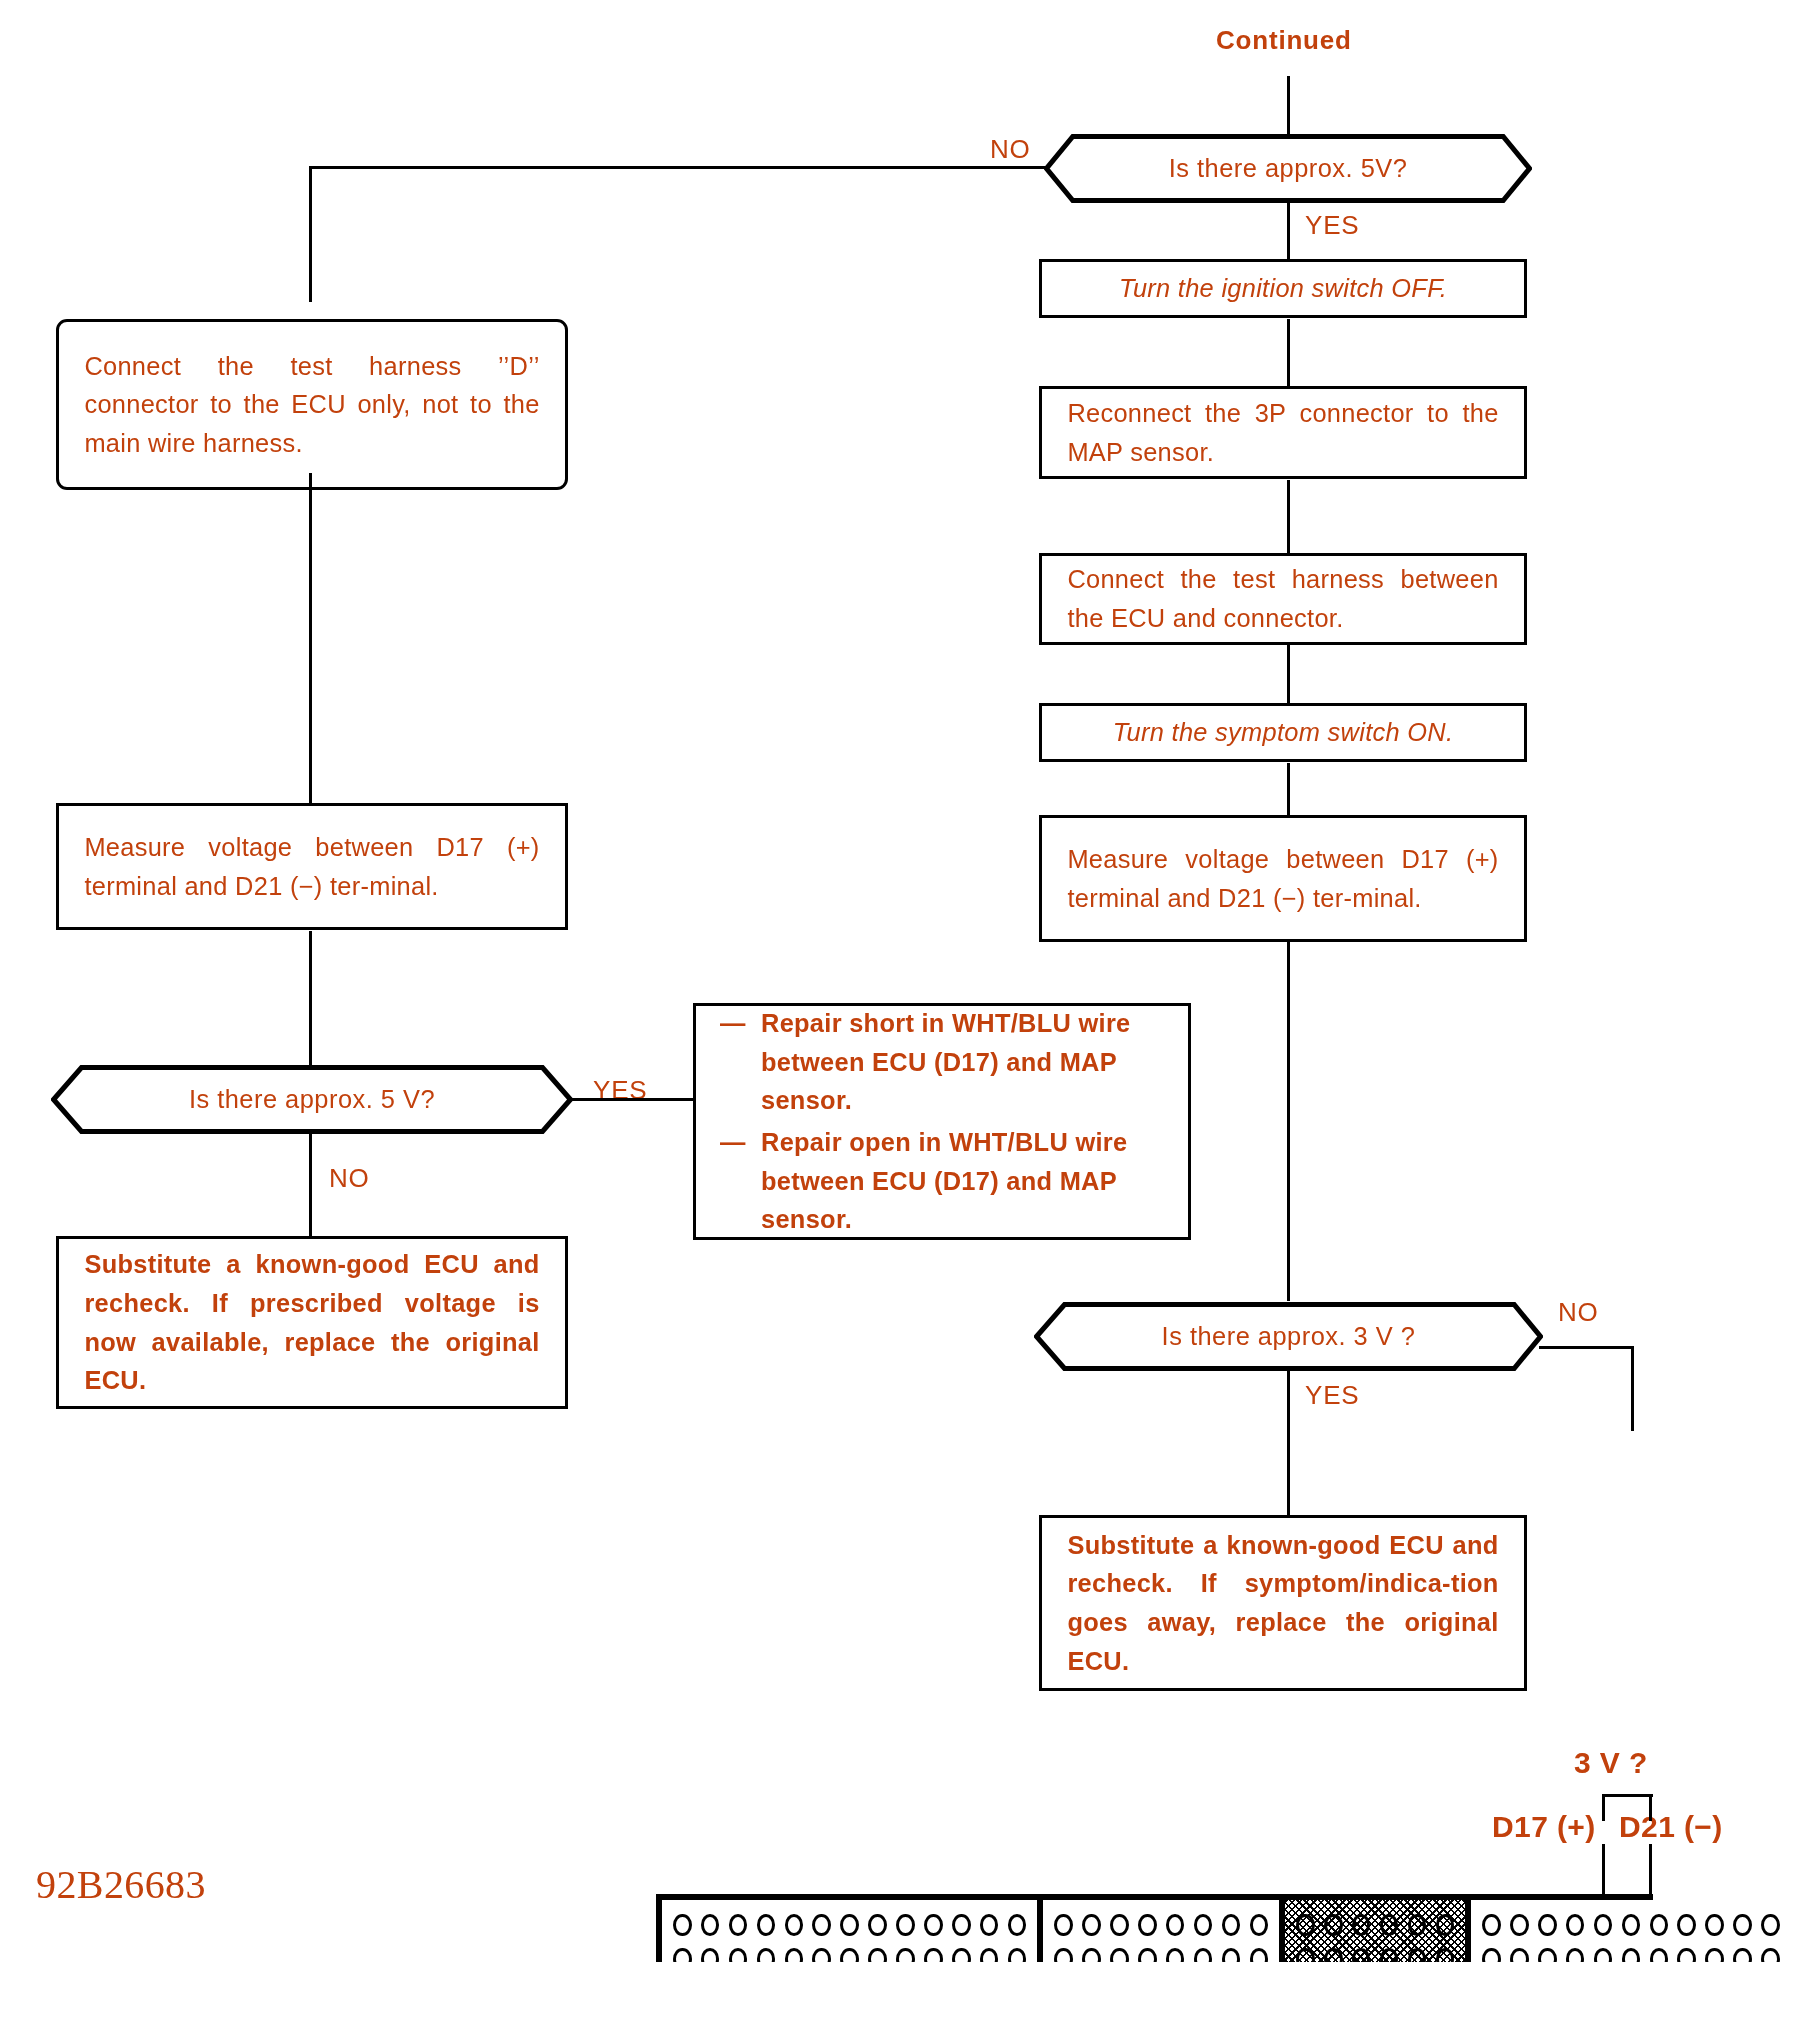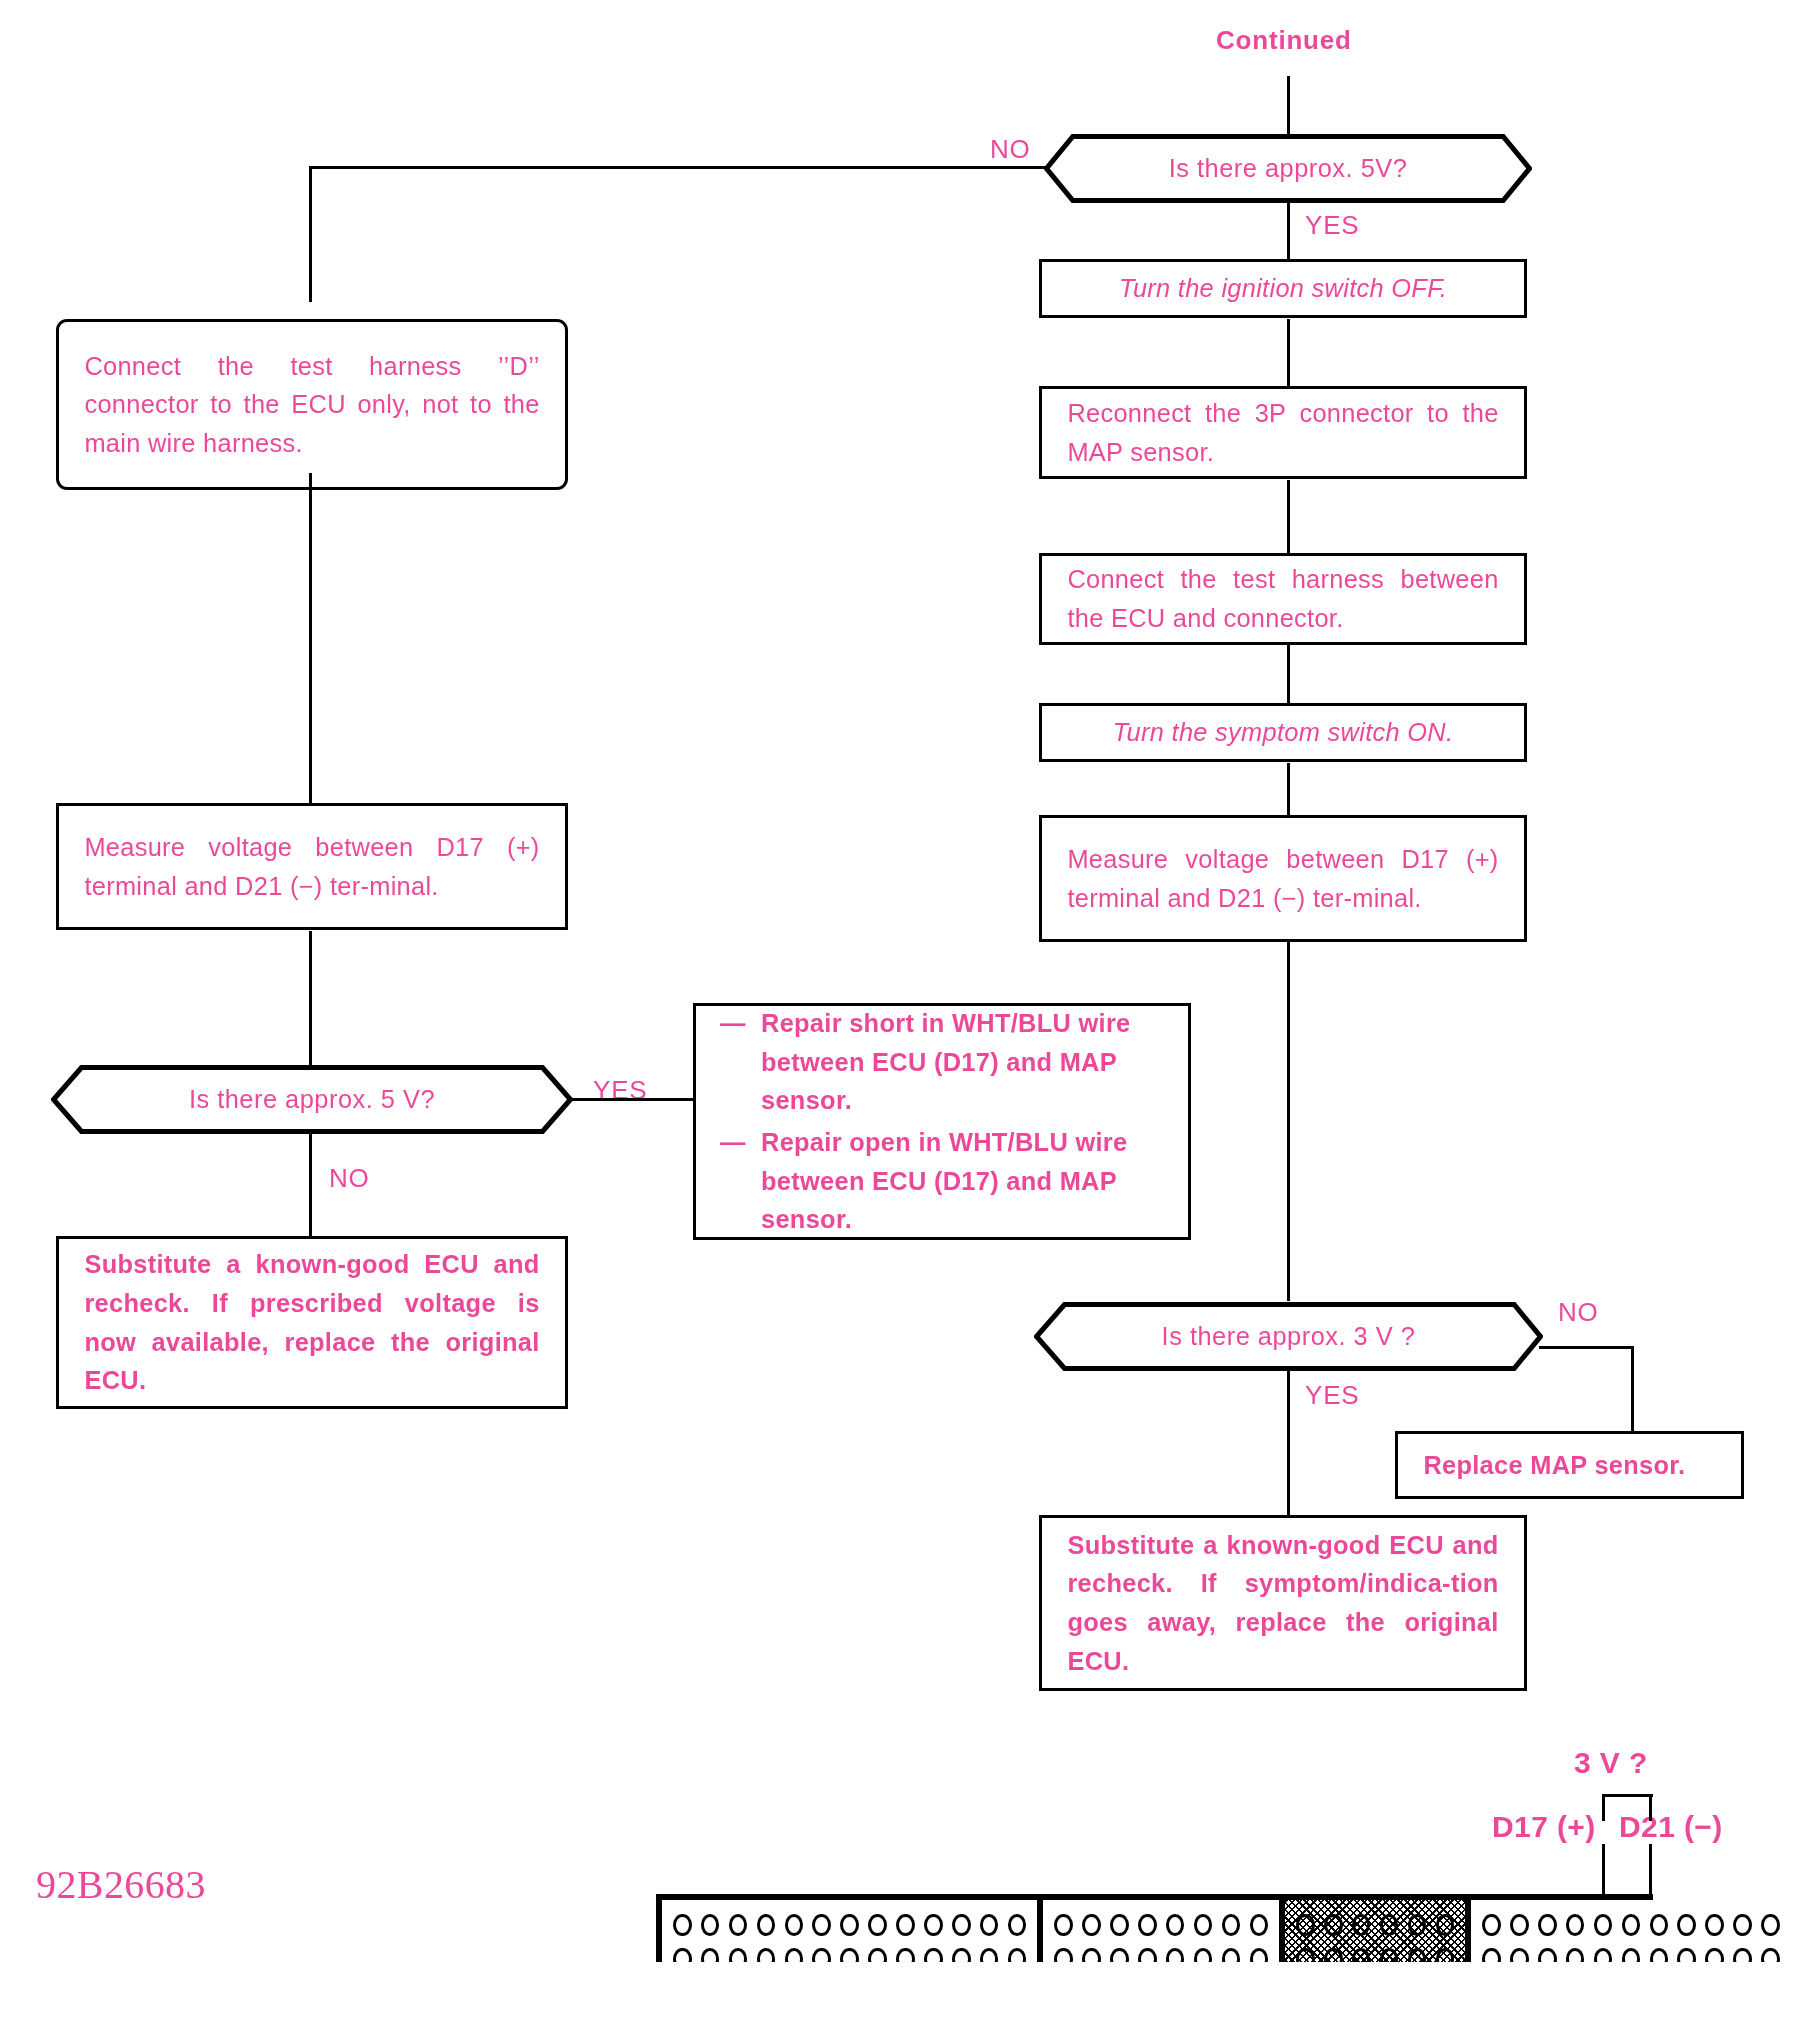--- a/index.html
+++ b/index.html
@@ -14,7 +14,7 @@
     height: 1962px;
     background: #ffffff;
     font-family: "Liberation Sans", sans-serif;
-    color: #ec4899;
+    color: #c2410c;
     overflow: hidden;
   }
 

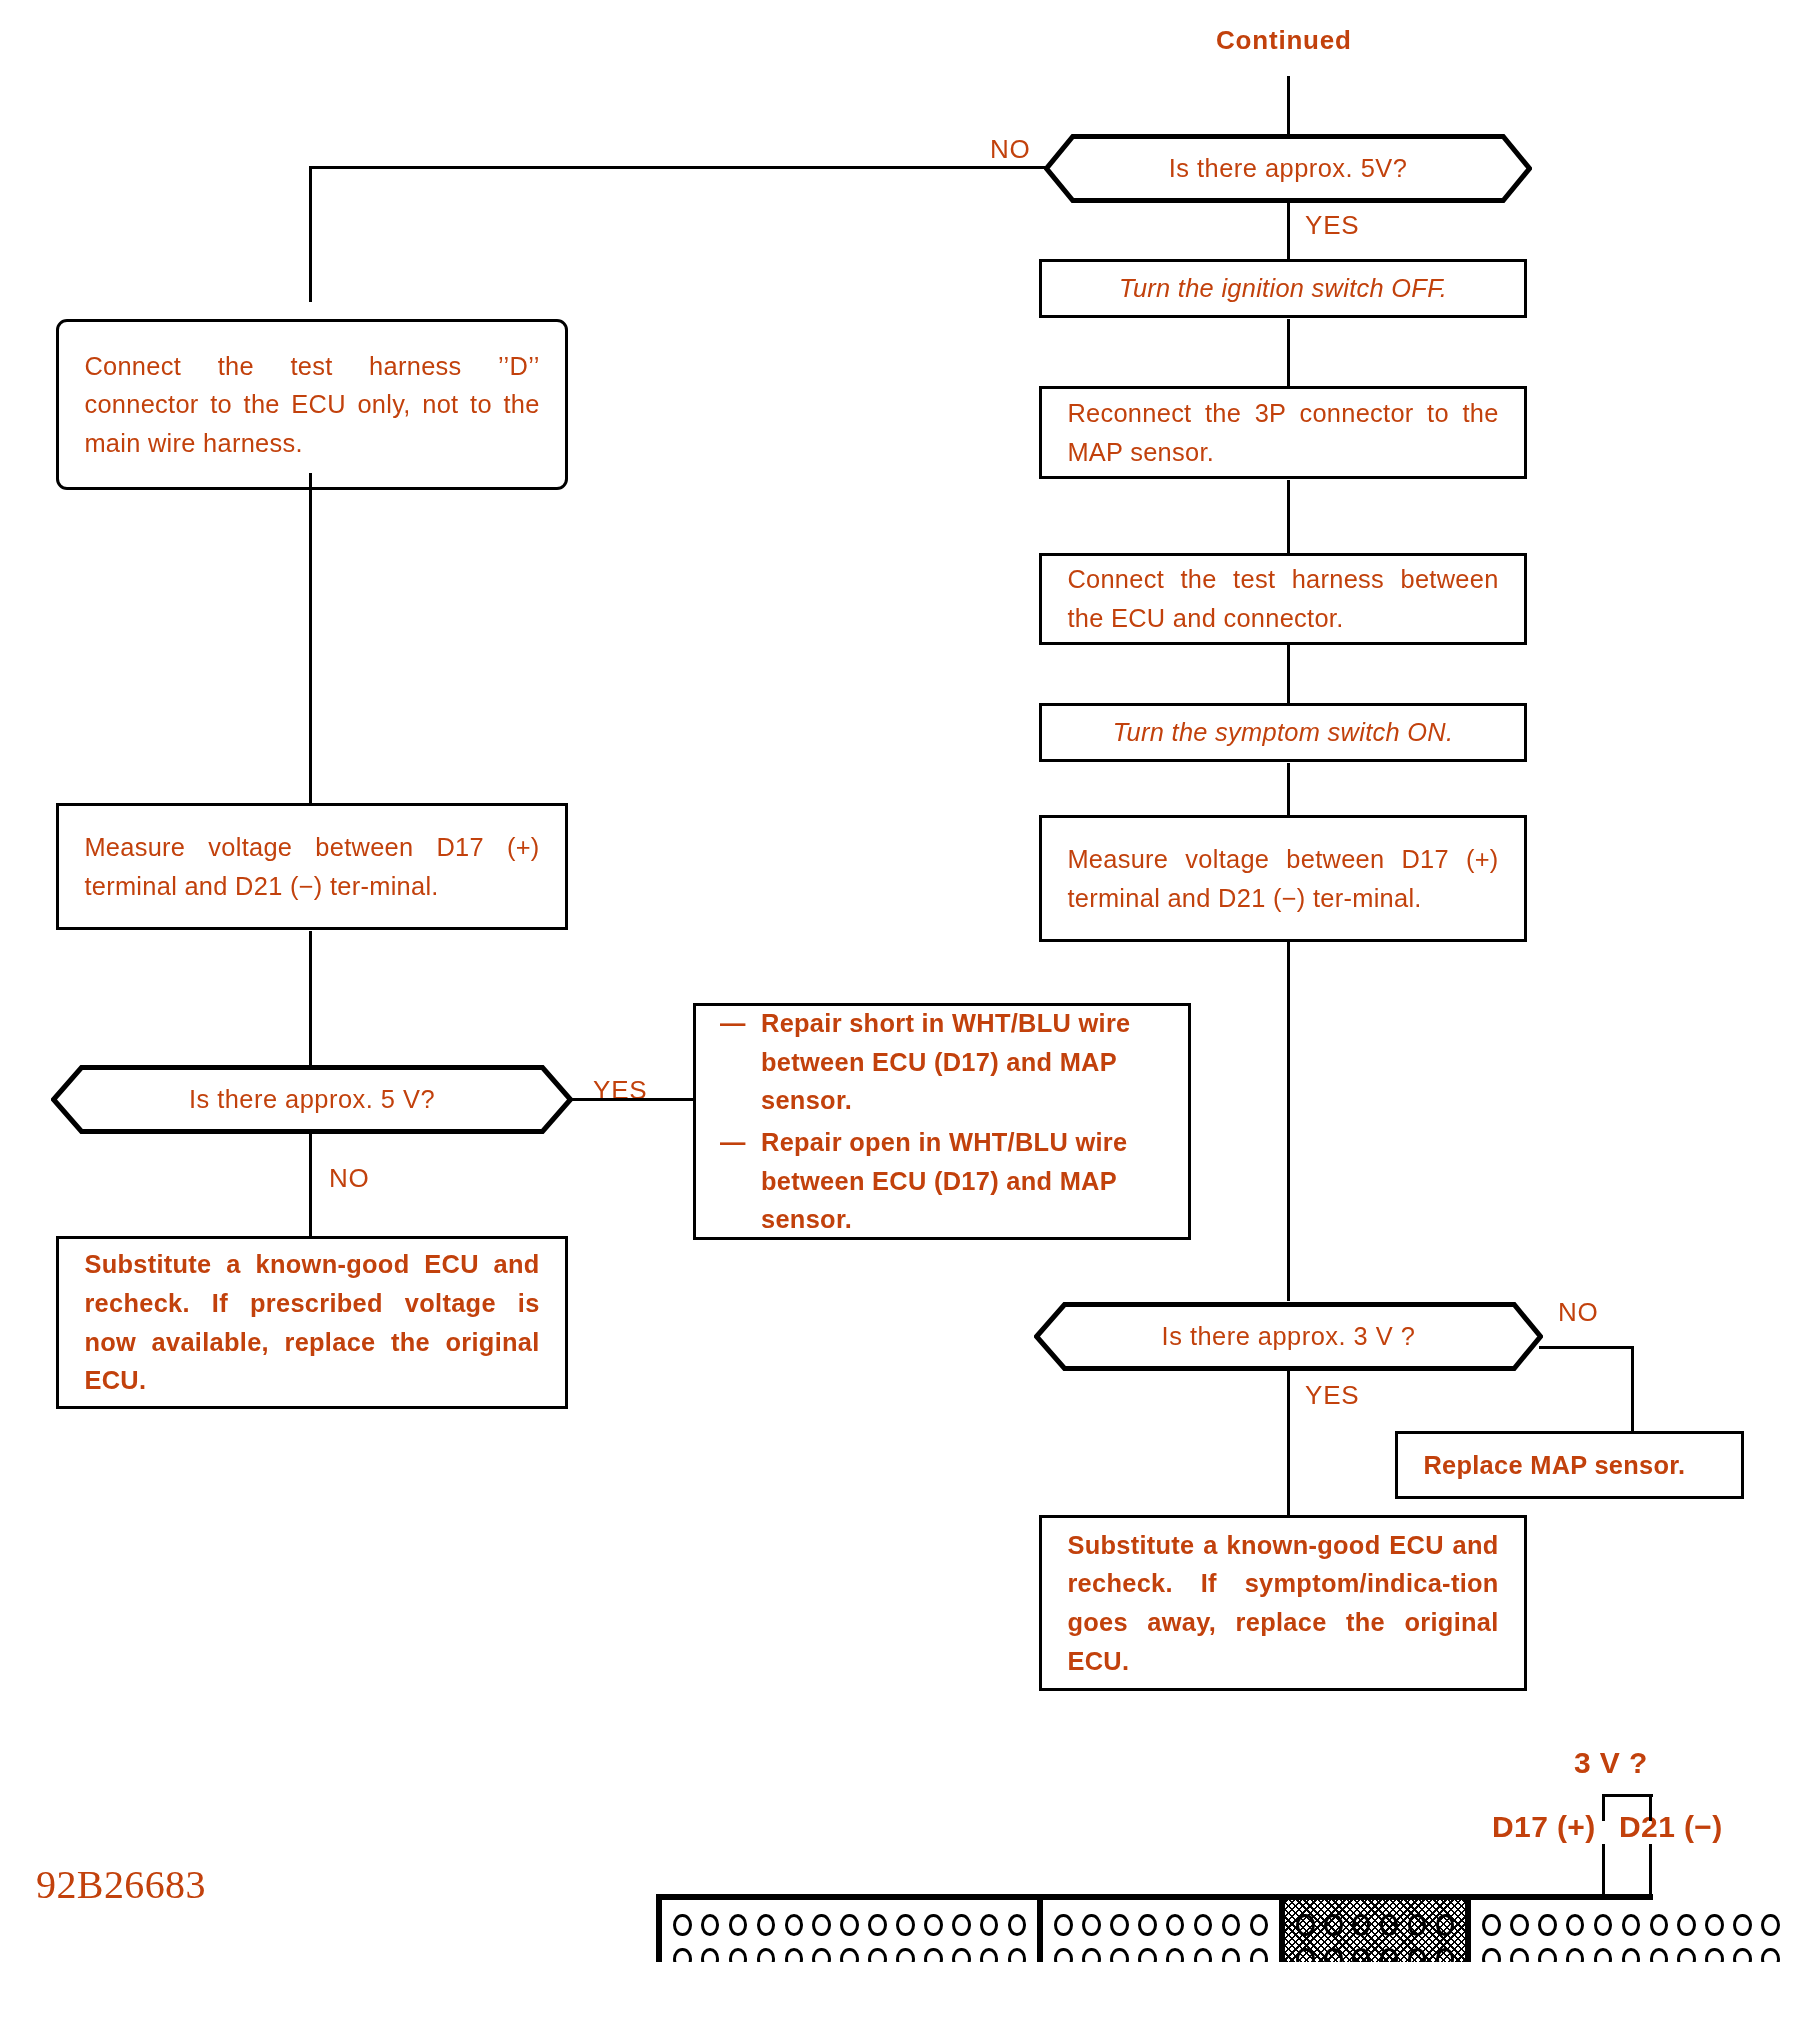--- a/index.html
+++ b/index.html
@@ -222,9 +222,6 @@
   <div class="ln lnh" style="left:1539px; top:1346px; width:95px;"></div>
   <div class="ln lnv" style="left:1631px; top:1346px; height:85px;"></div>
 
-  <div class="box bold" style="left:1395px; top:1431px; width:349px; height:68px;">
-    <div class="txt">Replace MAP sensor.</div>
-  </div>
 
   <div class="ln lnv" style="left:1287px; top:1371px; width:3.4px; height:144px;"></div>
 

